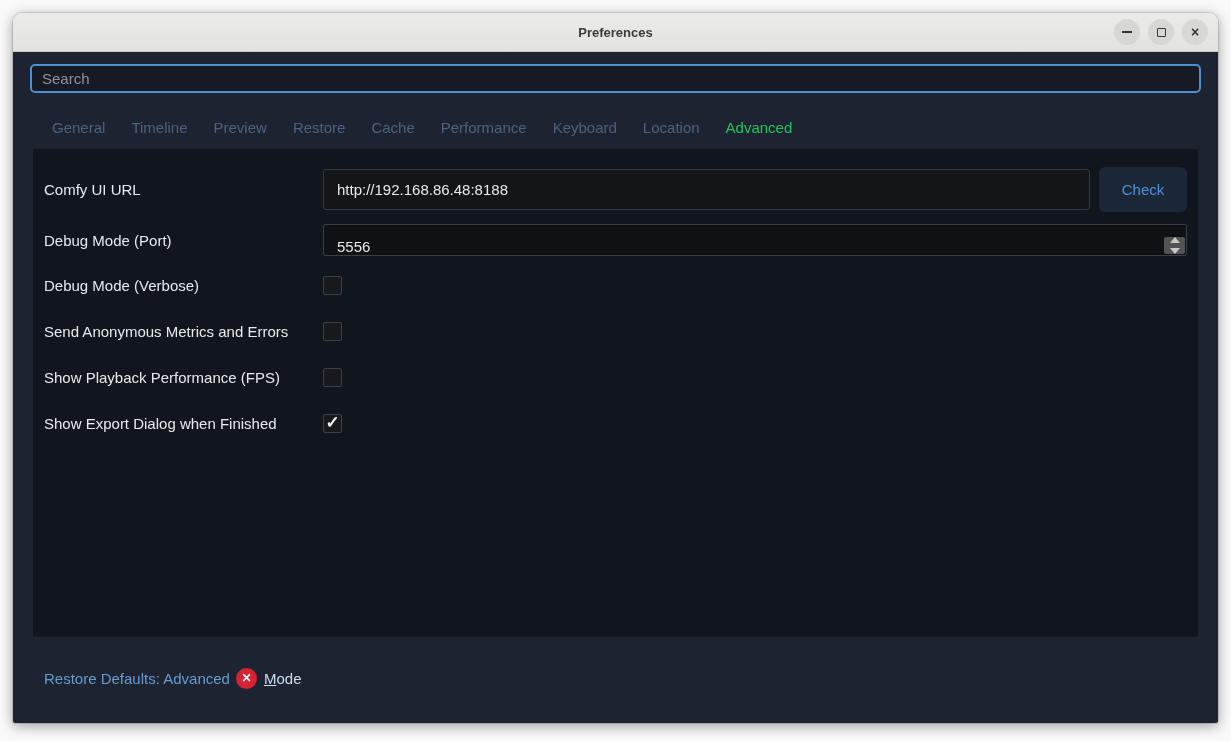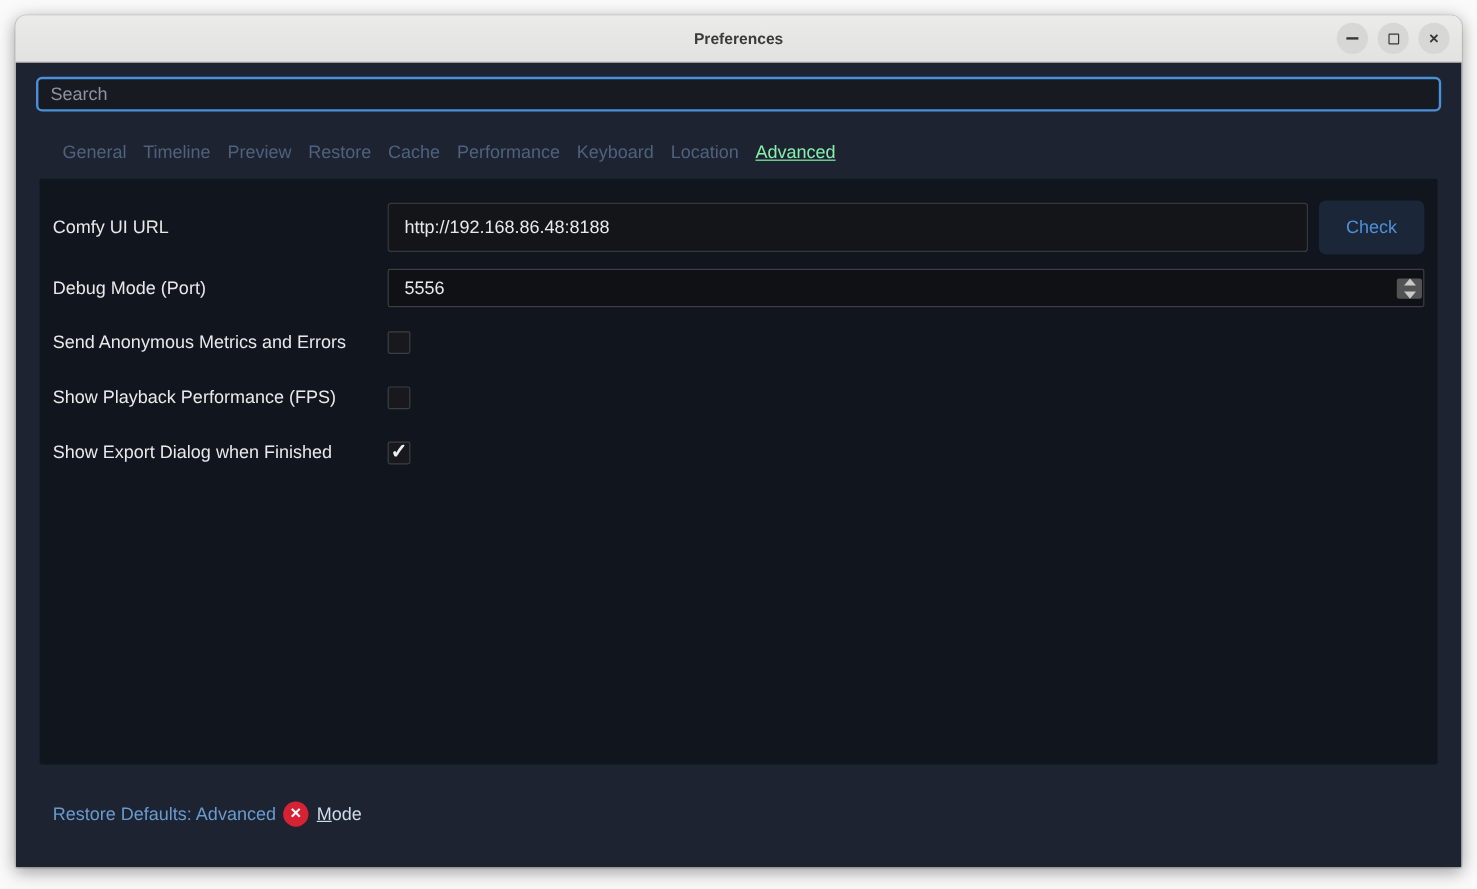--- a/index.html
+++ b/index.html
@@ -83,7 +83,7 @@
   
   .tabs {
     display: flex;
-    gap: 14px;
+    gap: 26px;
     padding-left: 22px;
     margin-top: 26px;
     margin-bottom: 13px;

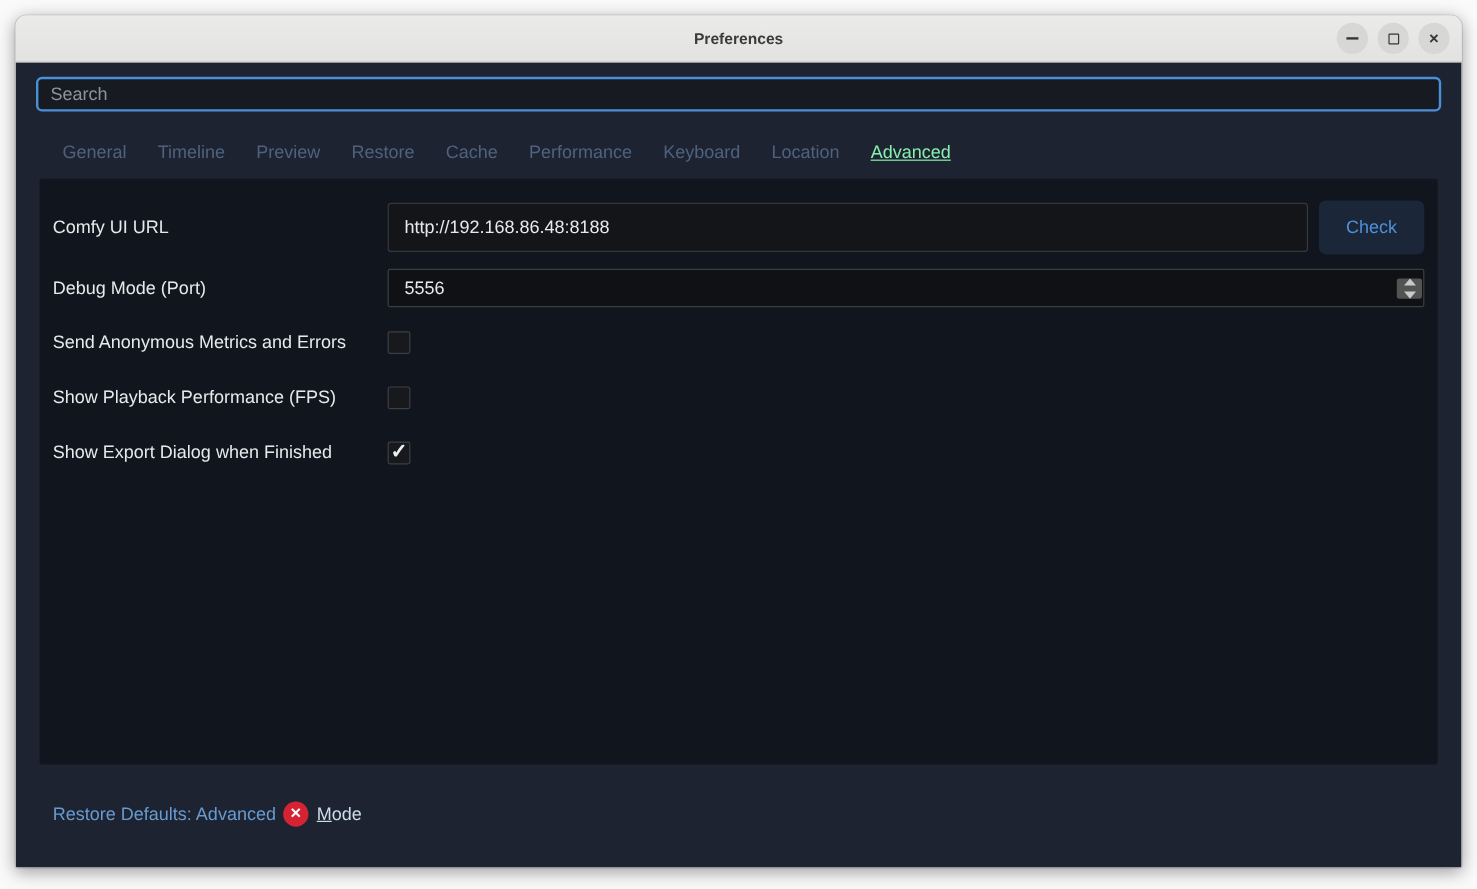--- a/index.html
+++ b/index.html
@@ -94,7 +94,7 @@
     cursor: default;
     white-space: nowrap;
   }
-  .tab.active { color: #86efac; text-decoration: underline; }
+  .tab.active { color: #22c55e; }
   
   .panel {
     margin: 0 3px;

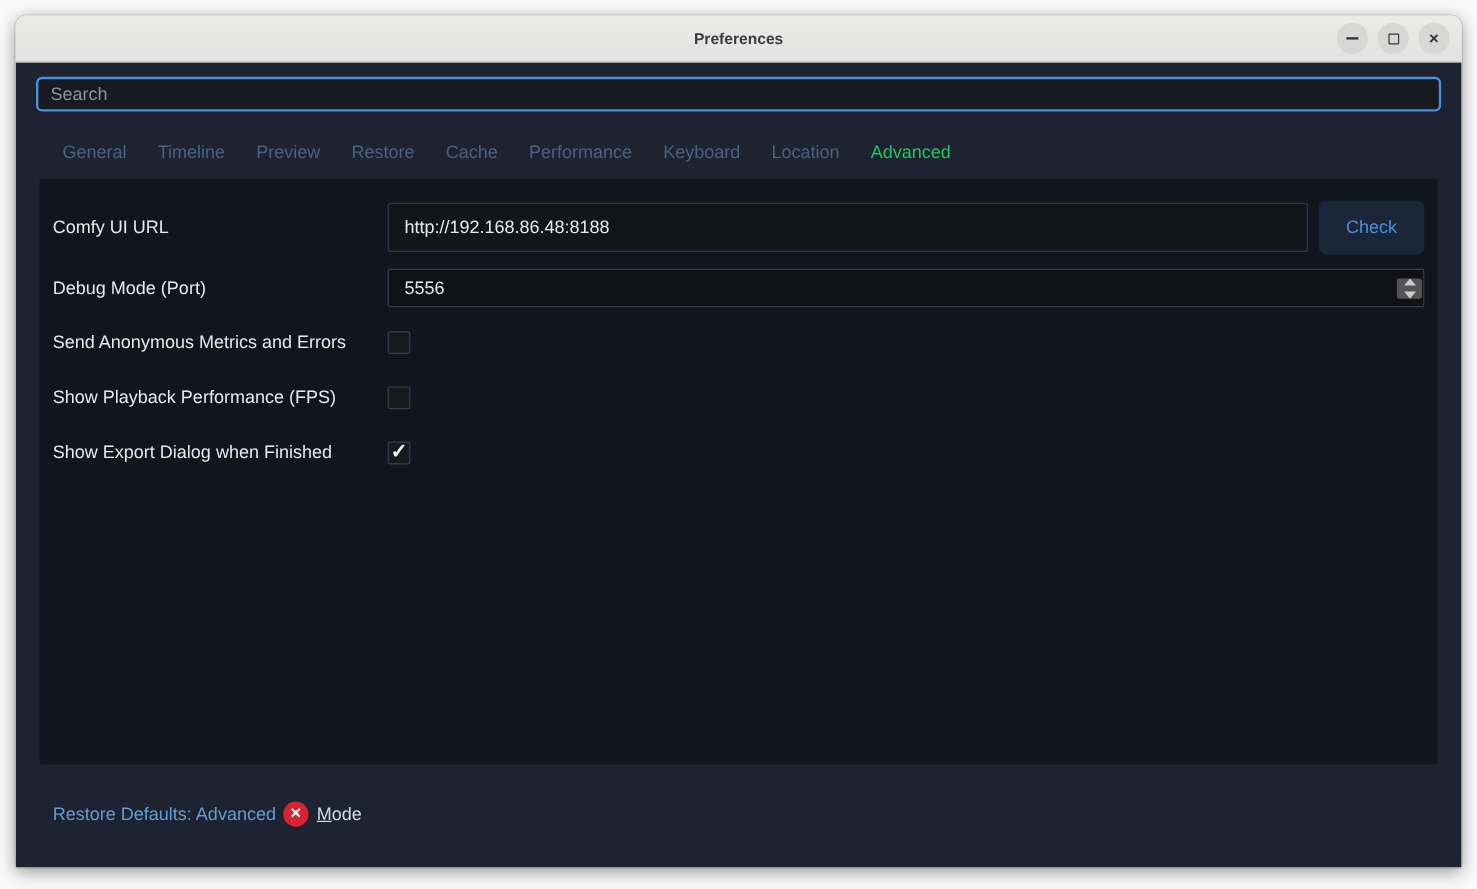--- a/index.html
+++ b/index.html
@@ -143,7 +143,7 @@
   .spinbox {
     flex: 1;
     display: flex;
-    align-items: center;
+    align-items: flex-end;
     height: 32px;
     background: #0f1115;
     border: 1px solid #3a3e45;

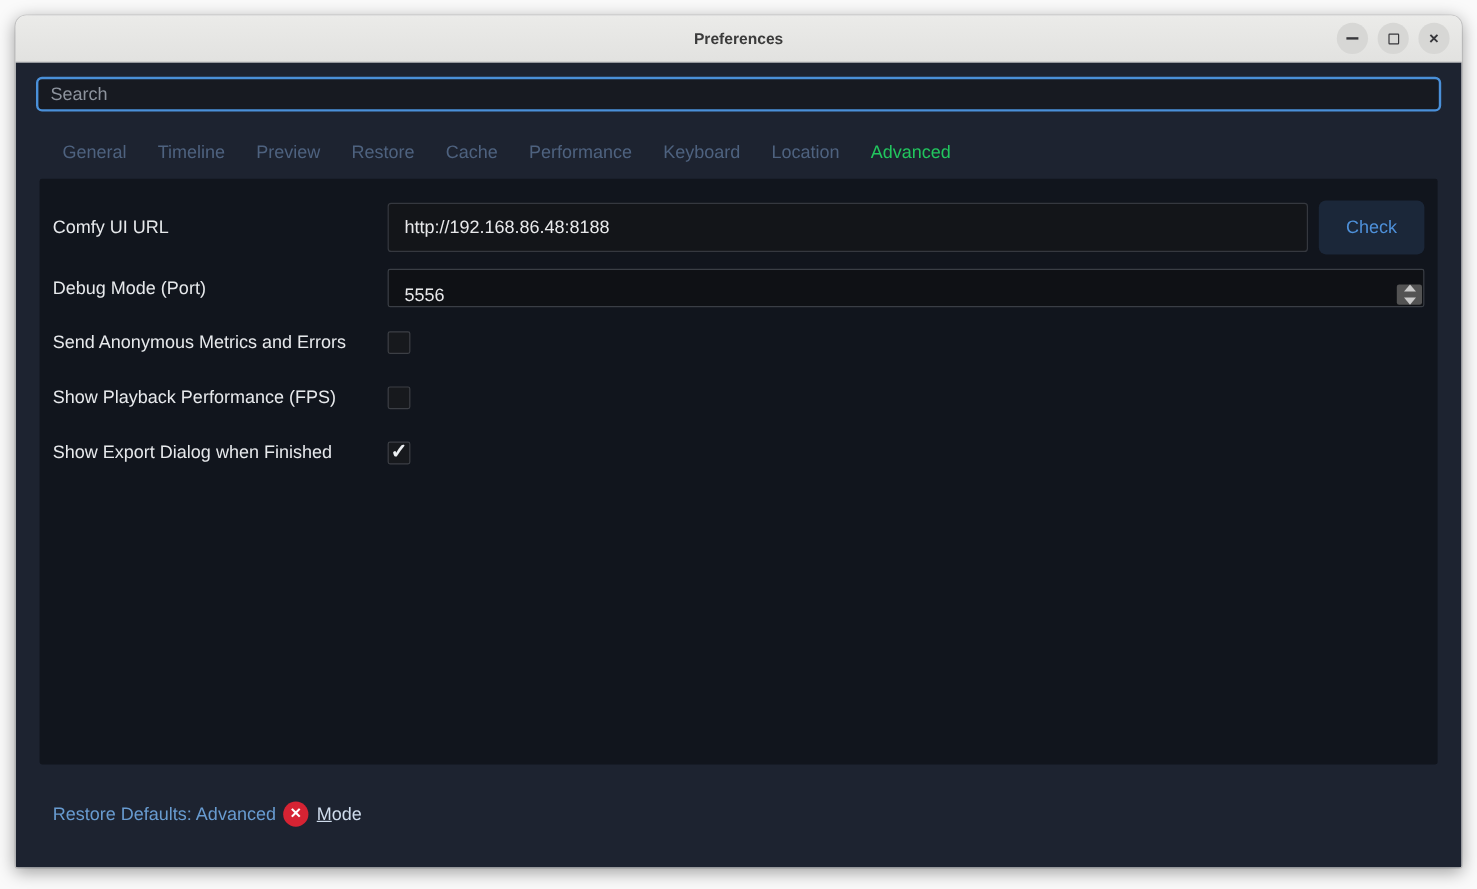--- a/index.html
+++ b/index.html
@@ -301,6 +301,10 @@
         </div>
       </div>
 
+      <div class="form-row row-check">
+        <div class="form-label">Debug Mode (Verbose)</div>
+        <div class="checkbox"></div>
+      </div>
 
       <div class="form-row row-check">
         <div class="form-label">Send Anonymous Metrics and Errors</div>

